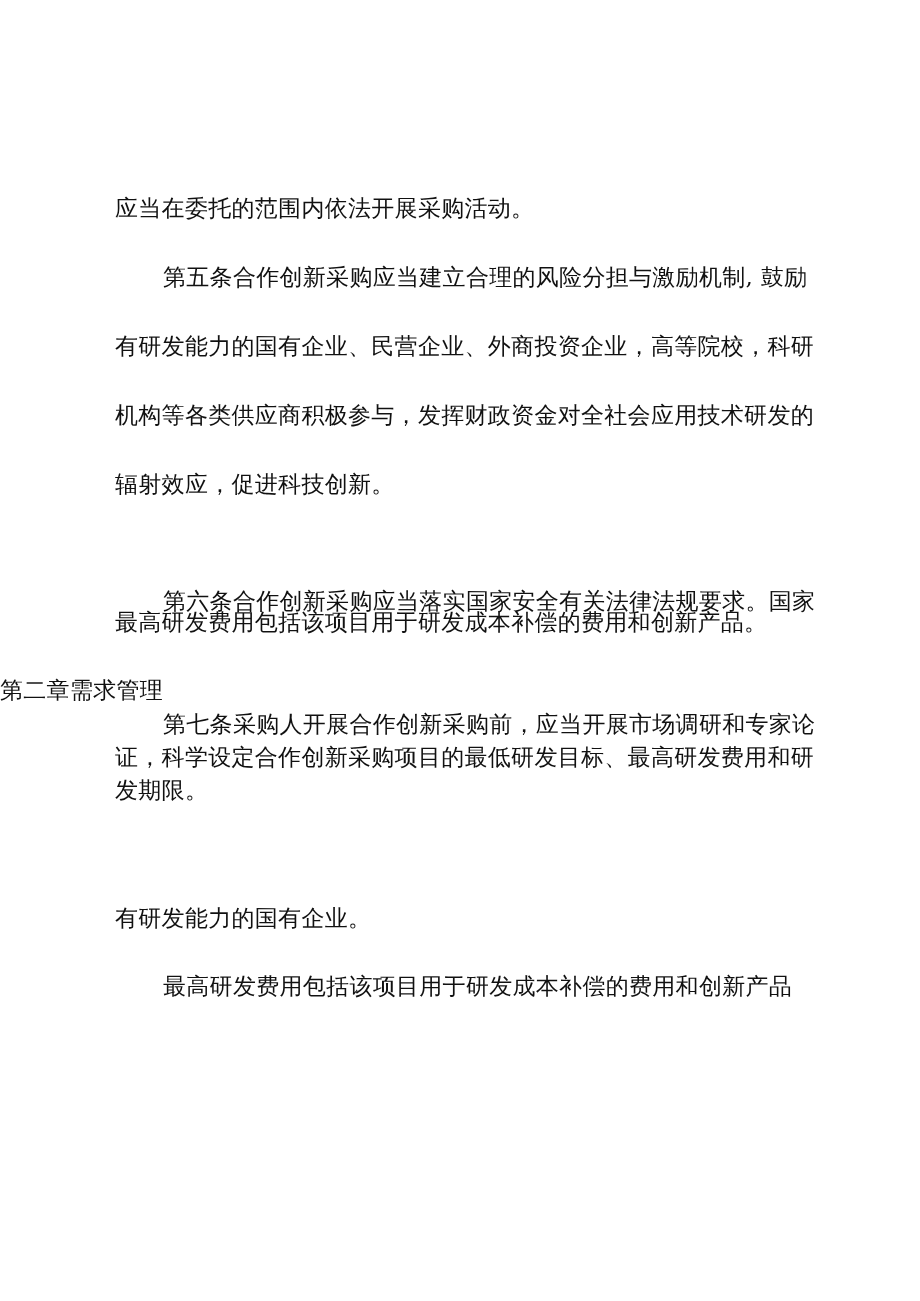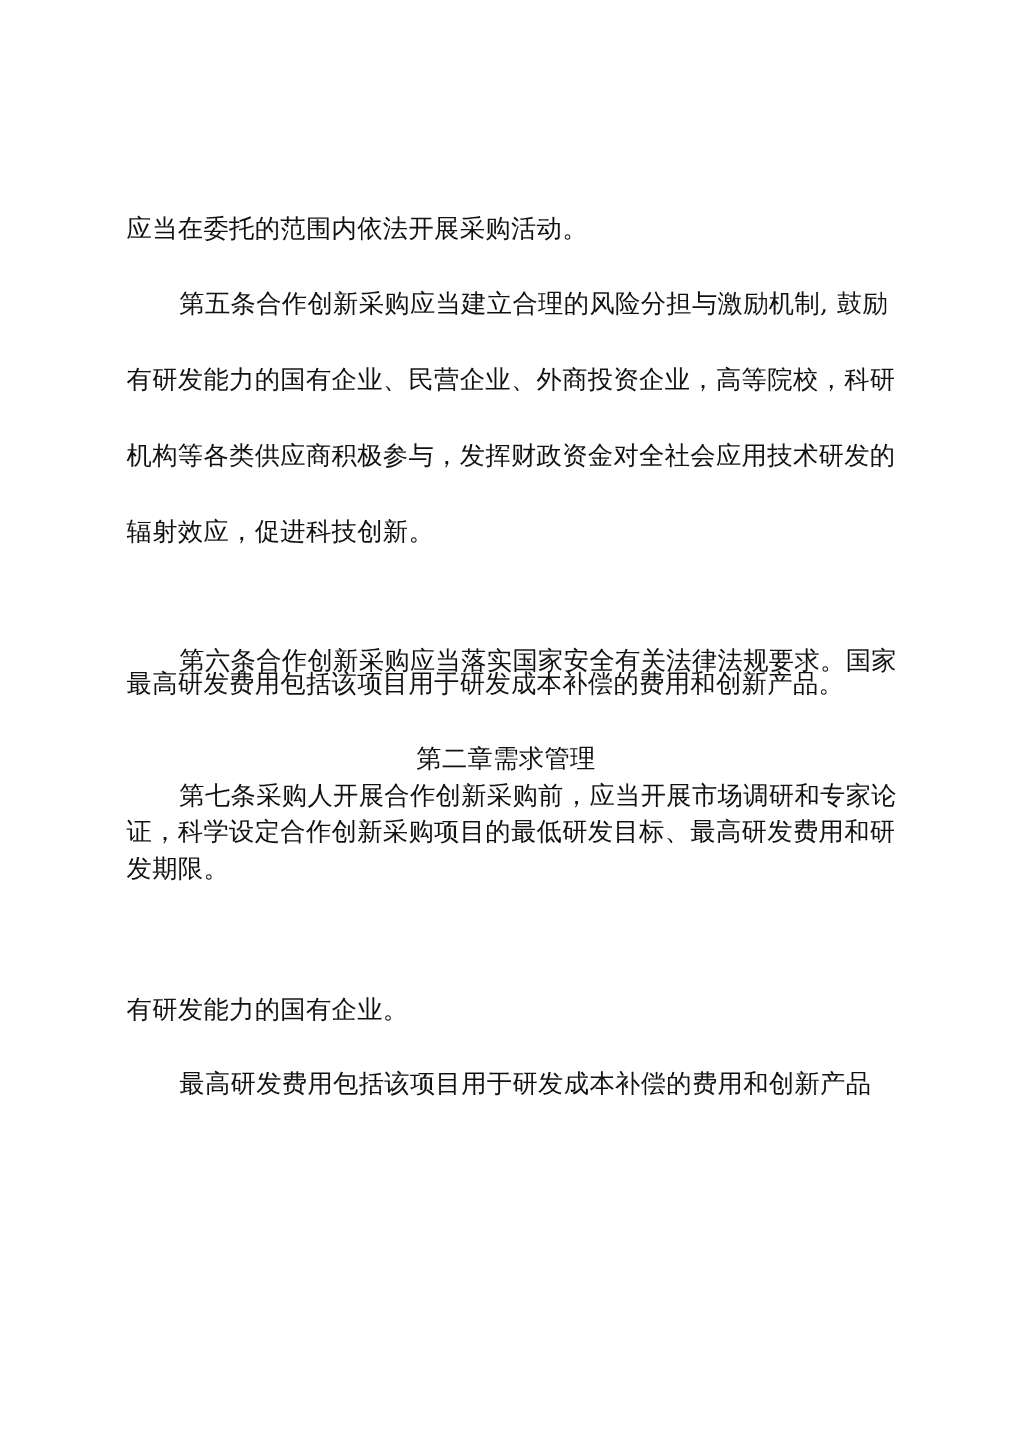--- a/index.html
+++ b/index.html
@@ -40,7 +40,6 @@
     .center {
       left: 0;
       width: 920px;
-      text-align: center;
     }
   </style>
 </head>

